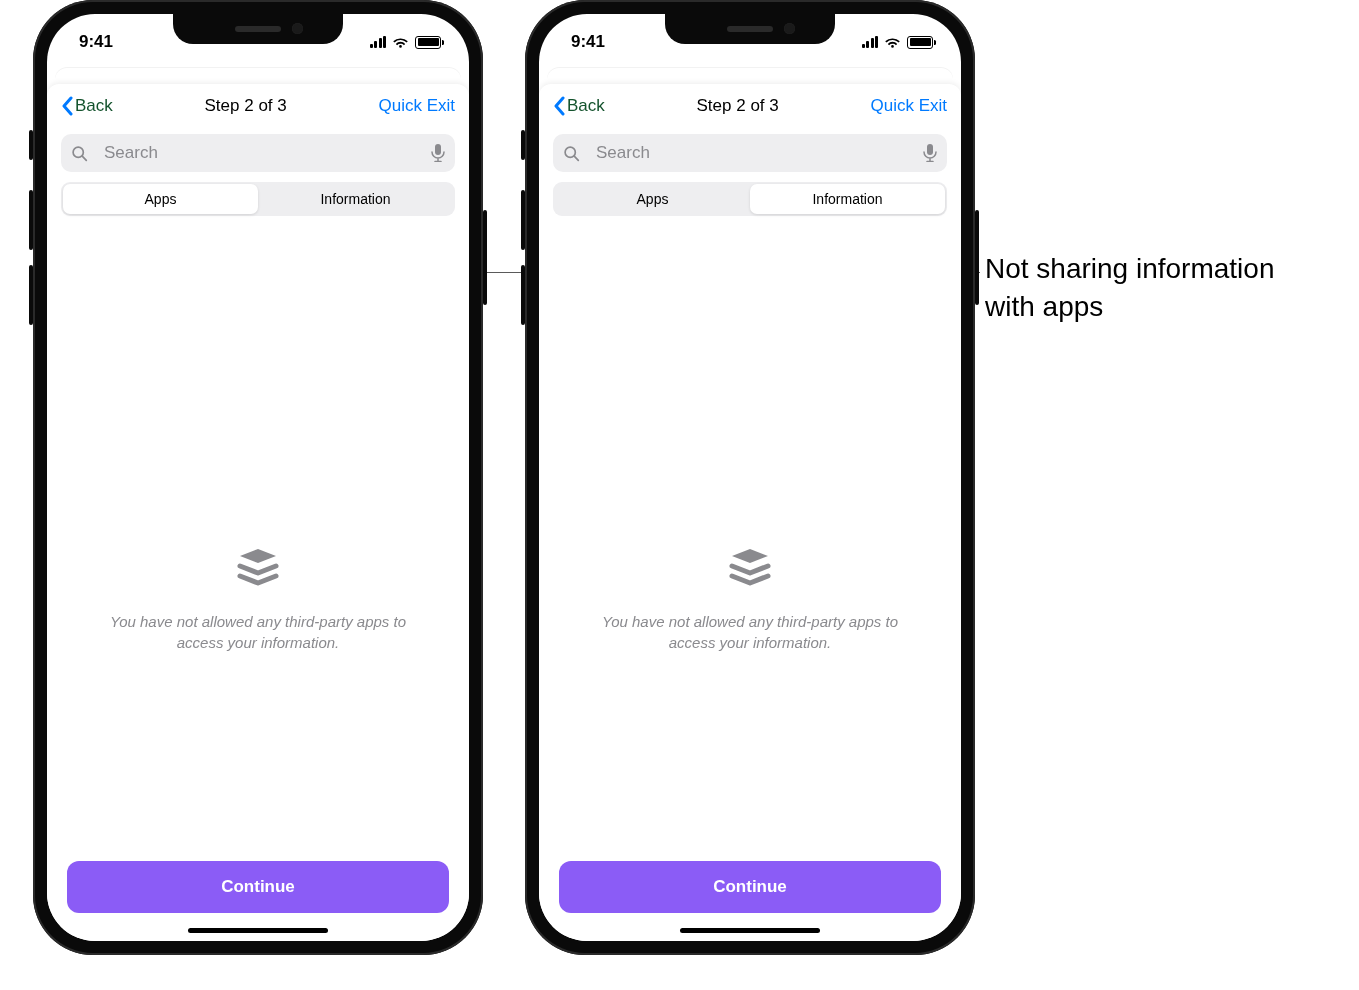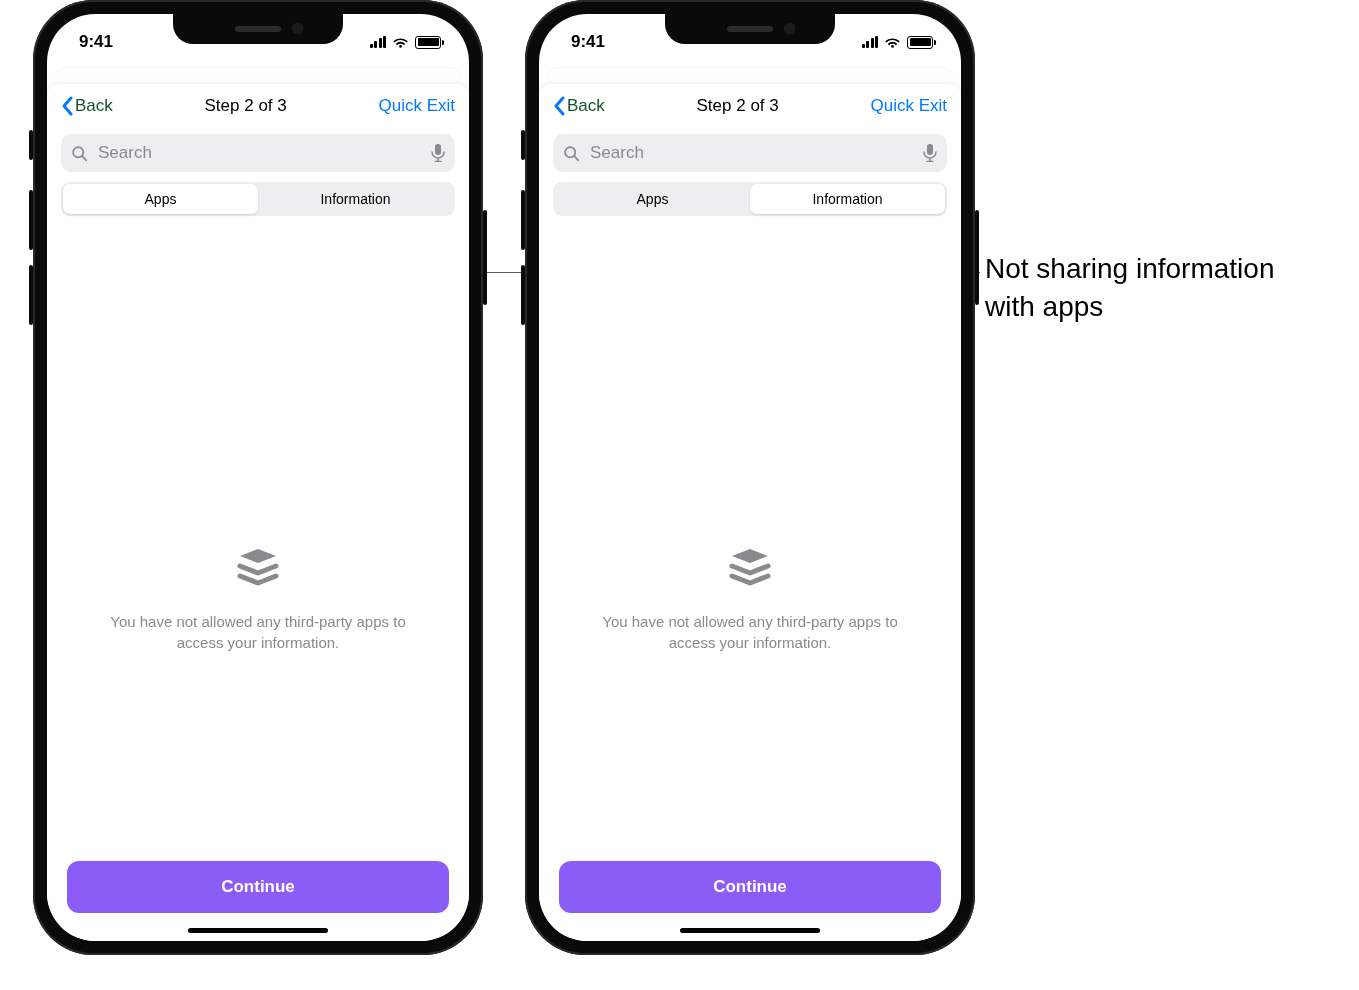--- a/index.html
+++ b/index.html
@@ -94,7 +94,7 @@
     .search-wrap { padding: 6px 14px 10px; }
     .search {
       background: #eeeef0; border-radius: 10px; height: 38px;
-      display: flex; align-items: center; padding: 0 10px; gap: 10px;
+      display: flex; align-items: center; padding: 0 10px; gap: 16px;
       color: #8a8a8e;
     }
     .search input {

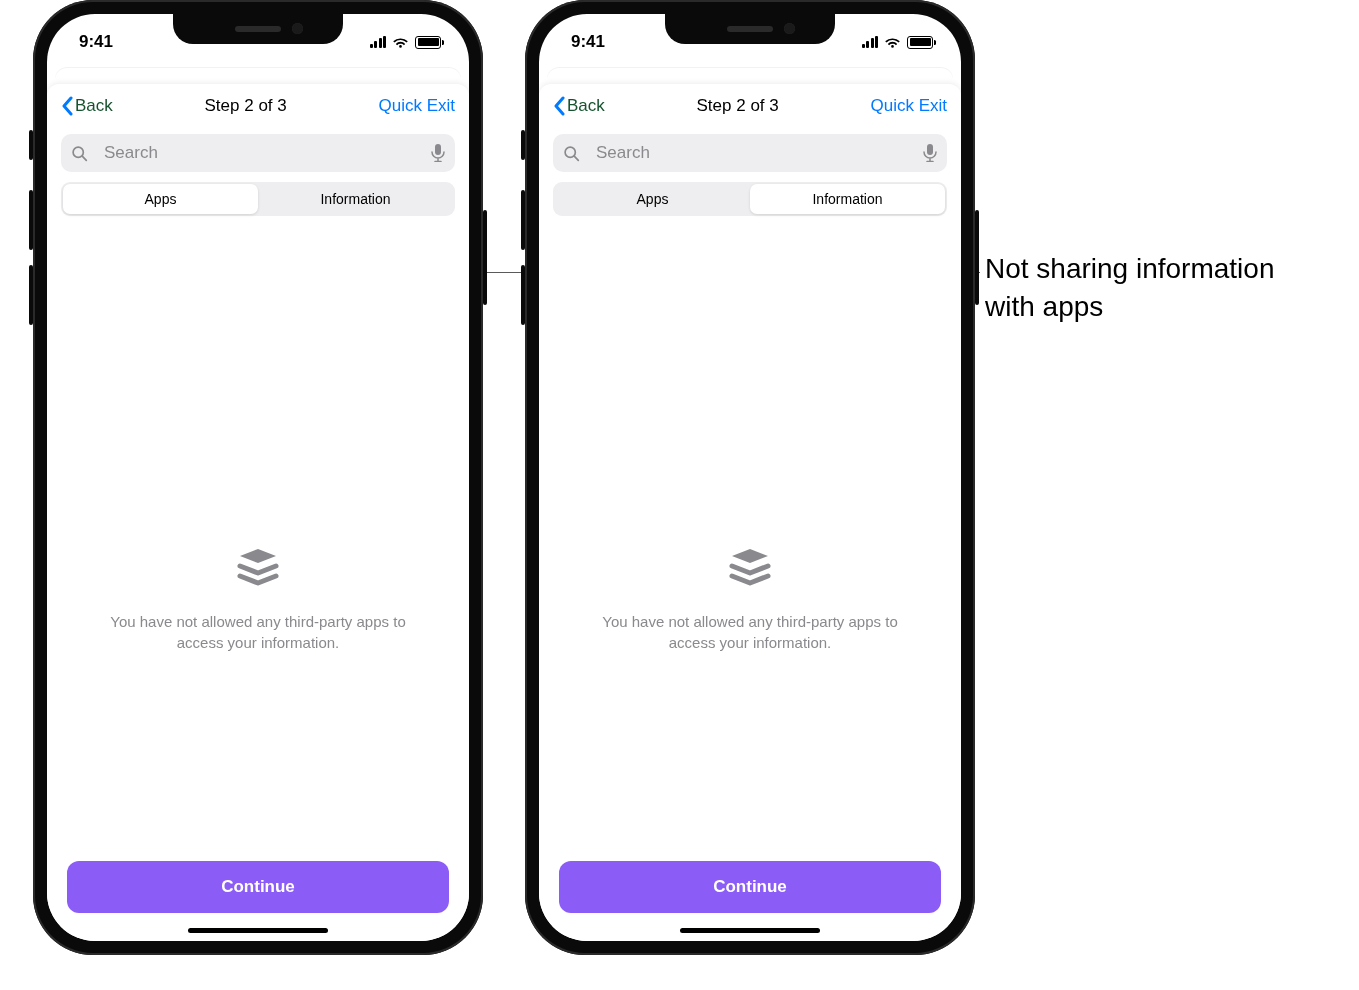--- a/index.html
+++ b/index.html
@@ -114,7 +114,7 @@
     .empty {
       flex: 1; display: flex; flex-direction: column; align-items: center;
       justify-content: center; padding: 24px 32px 0; text-align: center;
-      gap: 14px; margin-top: 100px;
+      gap: 14px; margin-top: 100px; font-style: italic;
     }
     .empty-icon { fill: #8a8a8e; }
     .empty-text { color:#8a8a8e; font-size: 15px; line-height: 1.4; max-width: 320px; }

